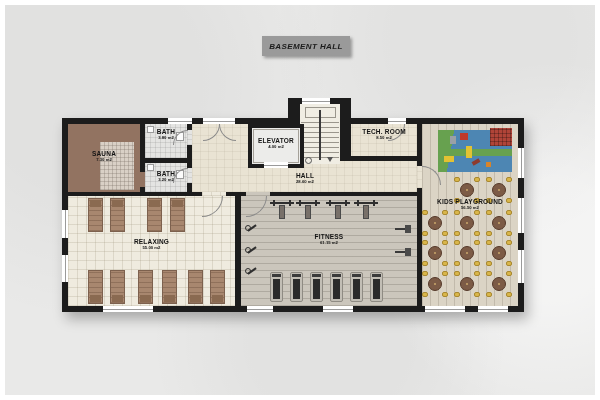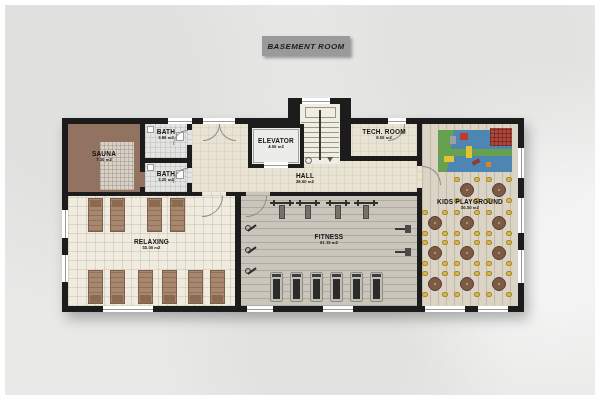--- a/index.html
+++ b/index.html
@@ -77,7 +77,7 @@
 <div class="stage">
 
   <div class="title-box">
-    <span>BASEMENT ROOM</span>
+    <span>BASEMENT HALL</span>
   </div>
 
   <div class="building">

